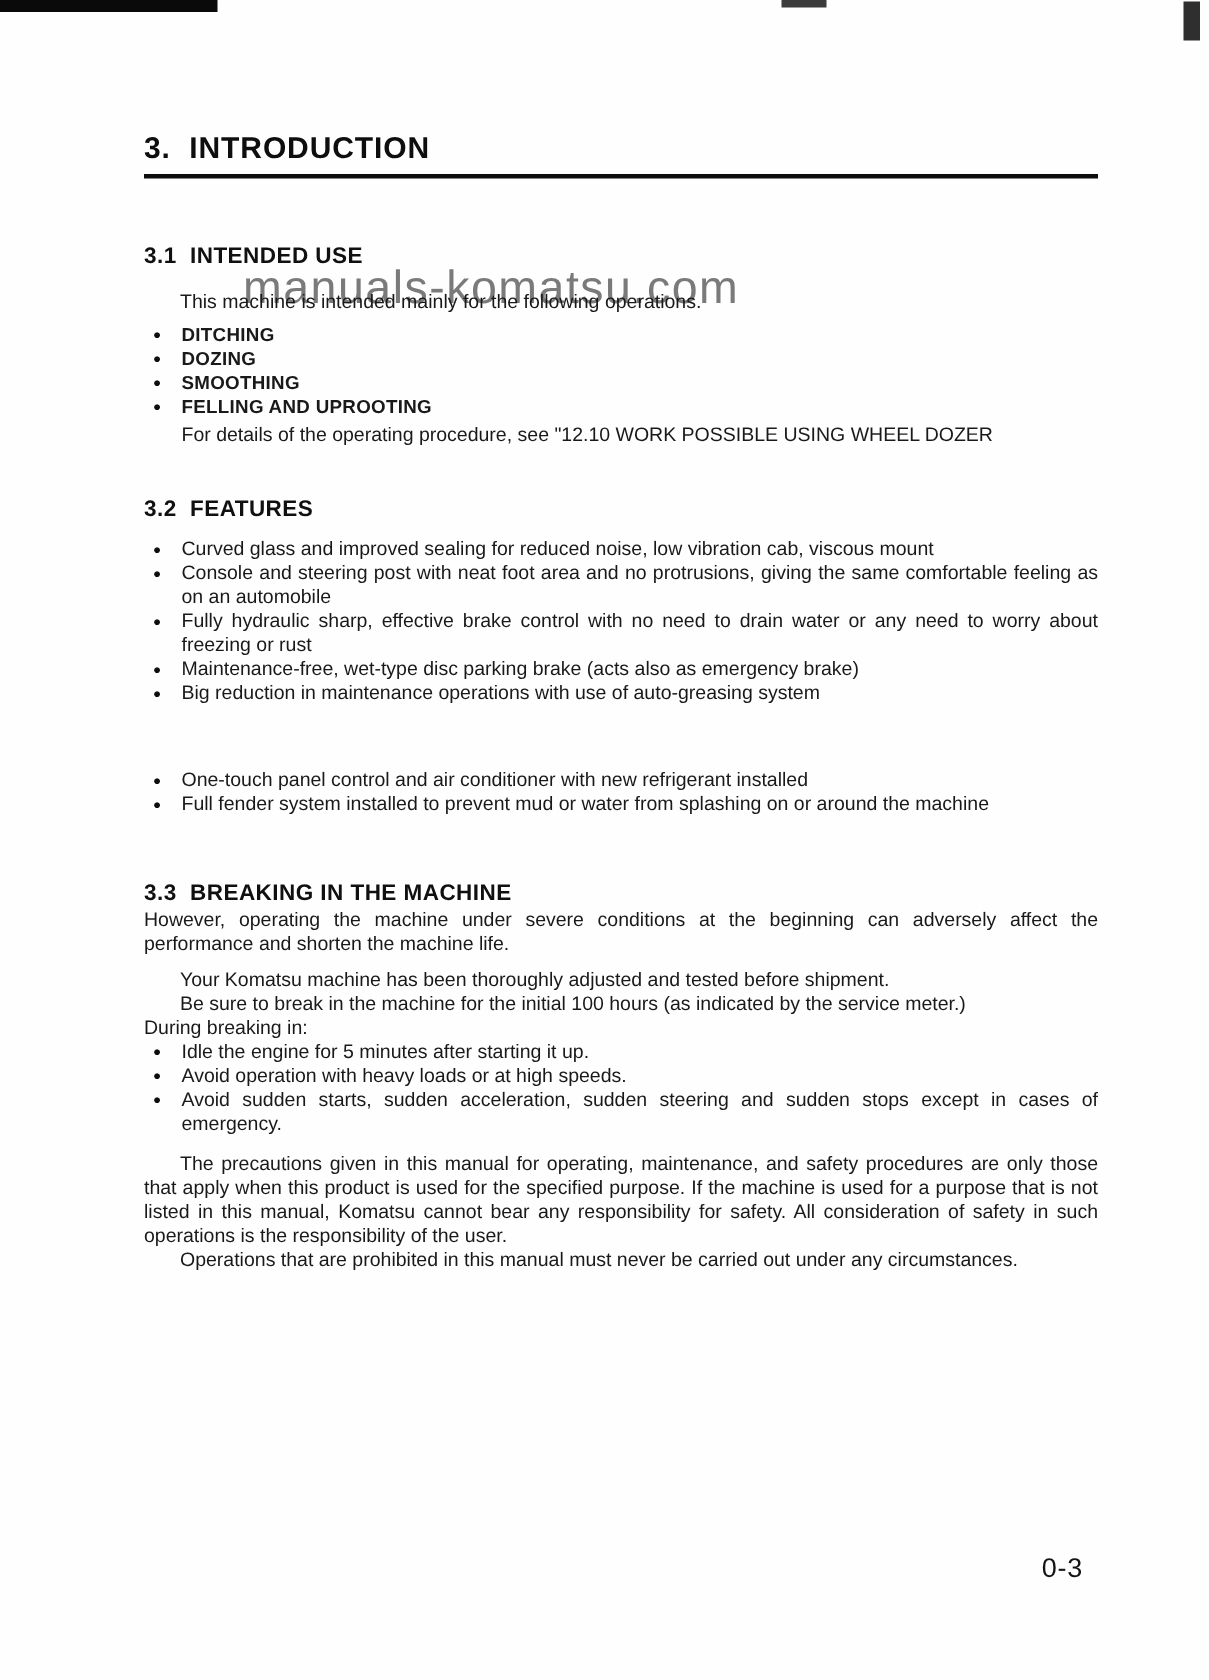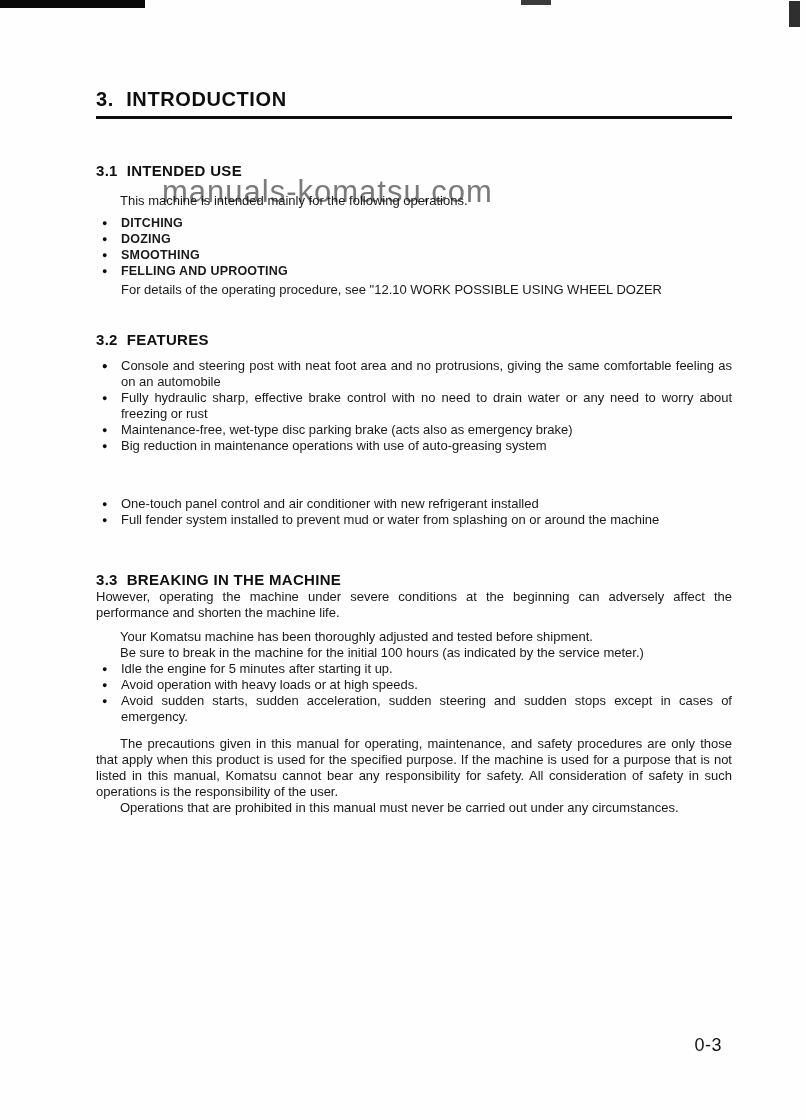--- a/index.html
+++ b/index.html
@@ -159,6 +159,7 @@
       <ul class="doc-list features-list-1">
         <li>
           <span class="bullet">●</span>
+          <span>Curved glass and improved sealing for reduced noise, low vibration cab, viscous mount</span>
         </li>
         <li>
           <span class="bullet">●</span>

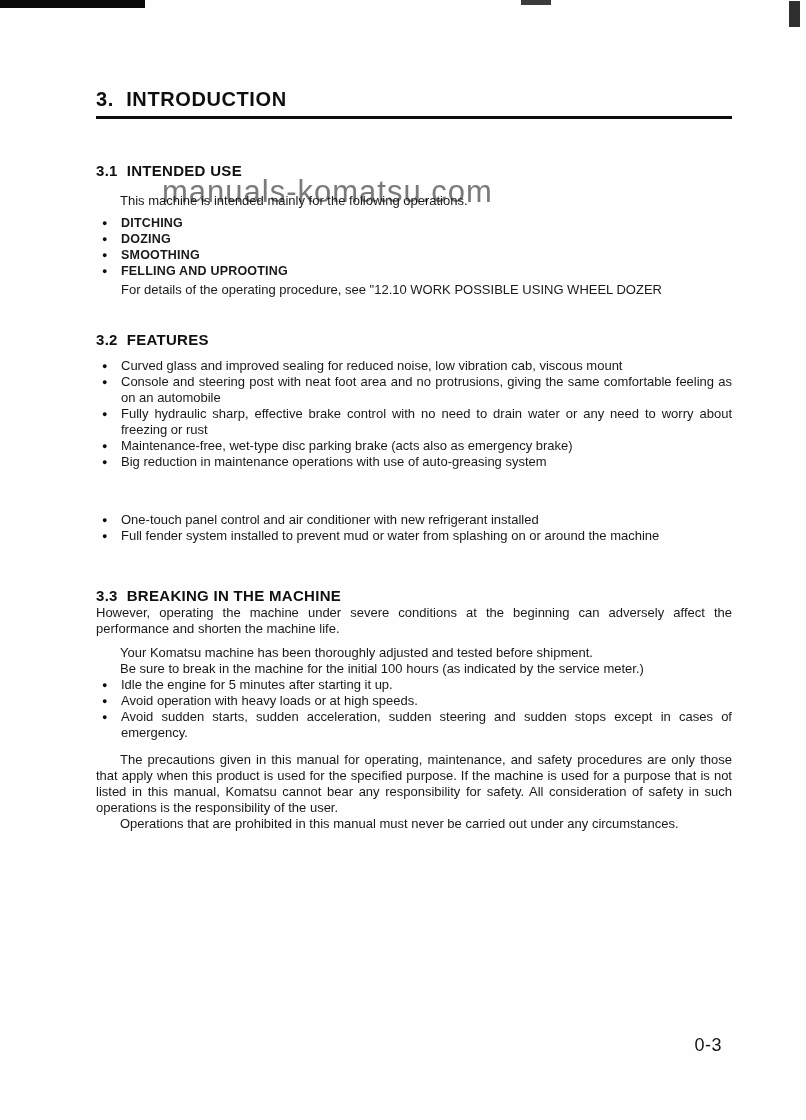--- a/index.html
+++ b/index.html
@@ -195,6 +195,7 @@
       <p class="body-text">However, operating the machine under severe conditions at the beginning can adversely affect the performance and shorten the machine life.</p>
       <p class="body-text first-indent p-break-1">Your Komatsu machine has been thoroughly adjusted and tested before shipment.</p>
       <p class="body-text first-indent">Be sure to break in the machine for the initial 100 hours (as indicated by the service meter.)</p>
+      <p class="body-text">During breaking in:</p>
       <ul class="doc-list">
         <li>
           <span class="bullet">●</span>

